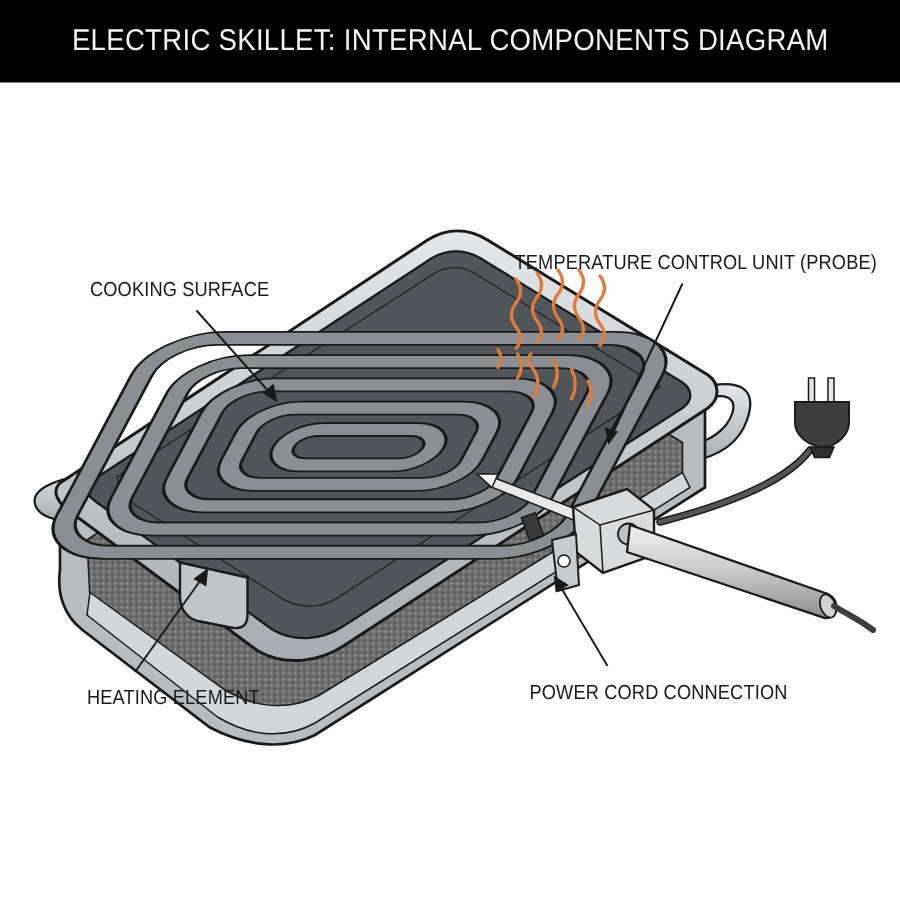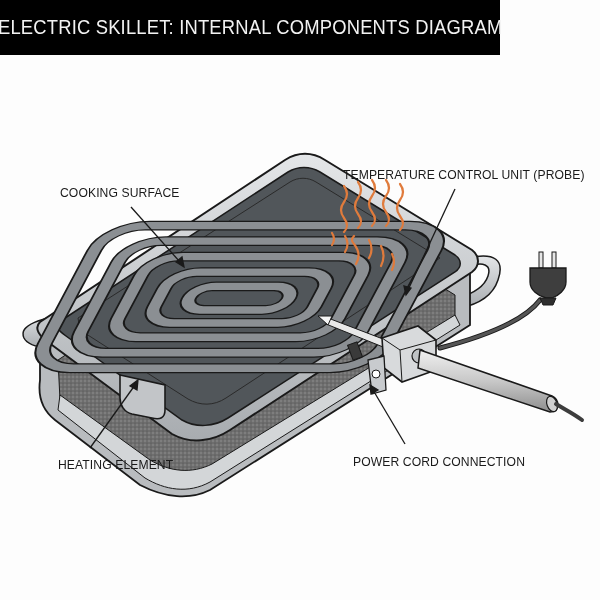--- a/index.html
+++ b/index.html
@@ -10,7 +10,7 @@
     position: relative;
   }
   .title-bar {
-    position: absolute; left: 0; top: 0; width: 500px; height: 55px;
+    position: absolute; left: 0; top: 0; width: 600px; height: 55px;
     background: #000000;
     display: flex; align-items: center; justify-content: center;
   }

